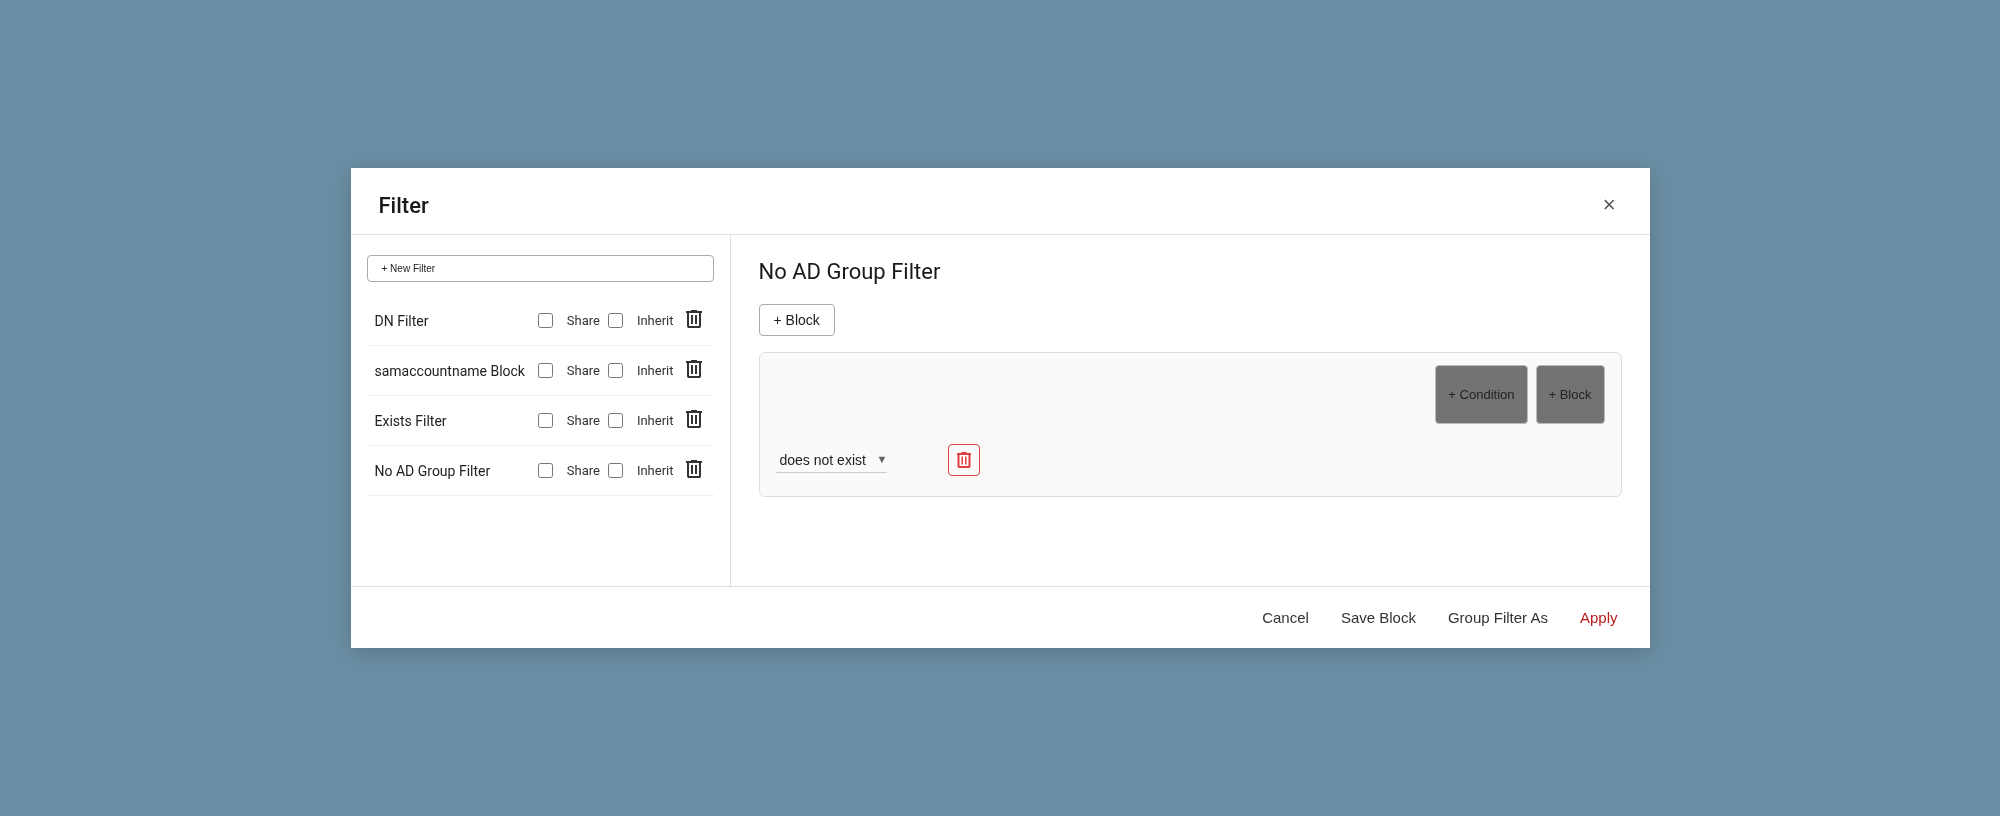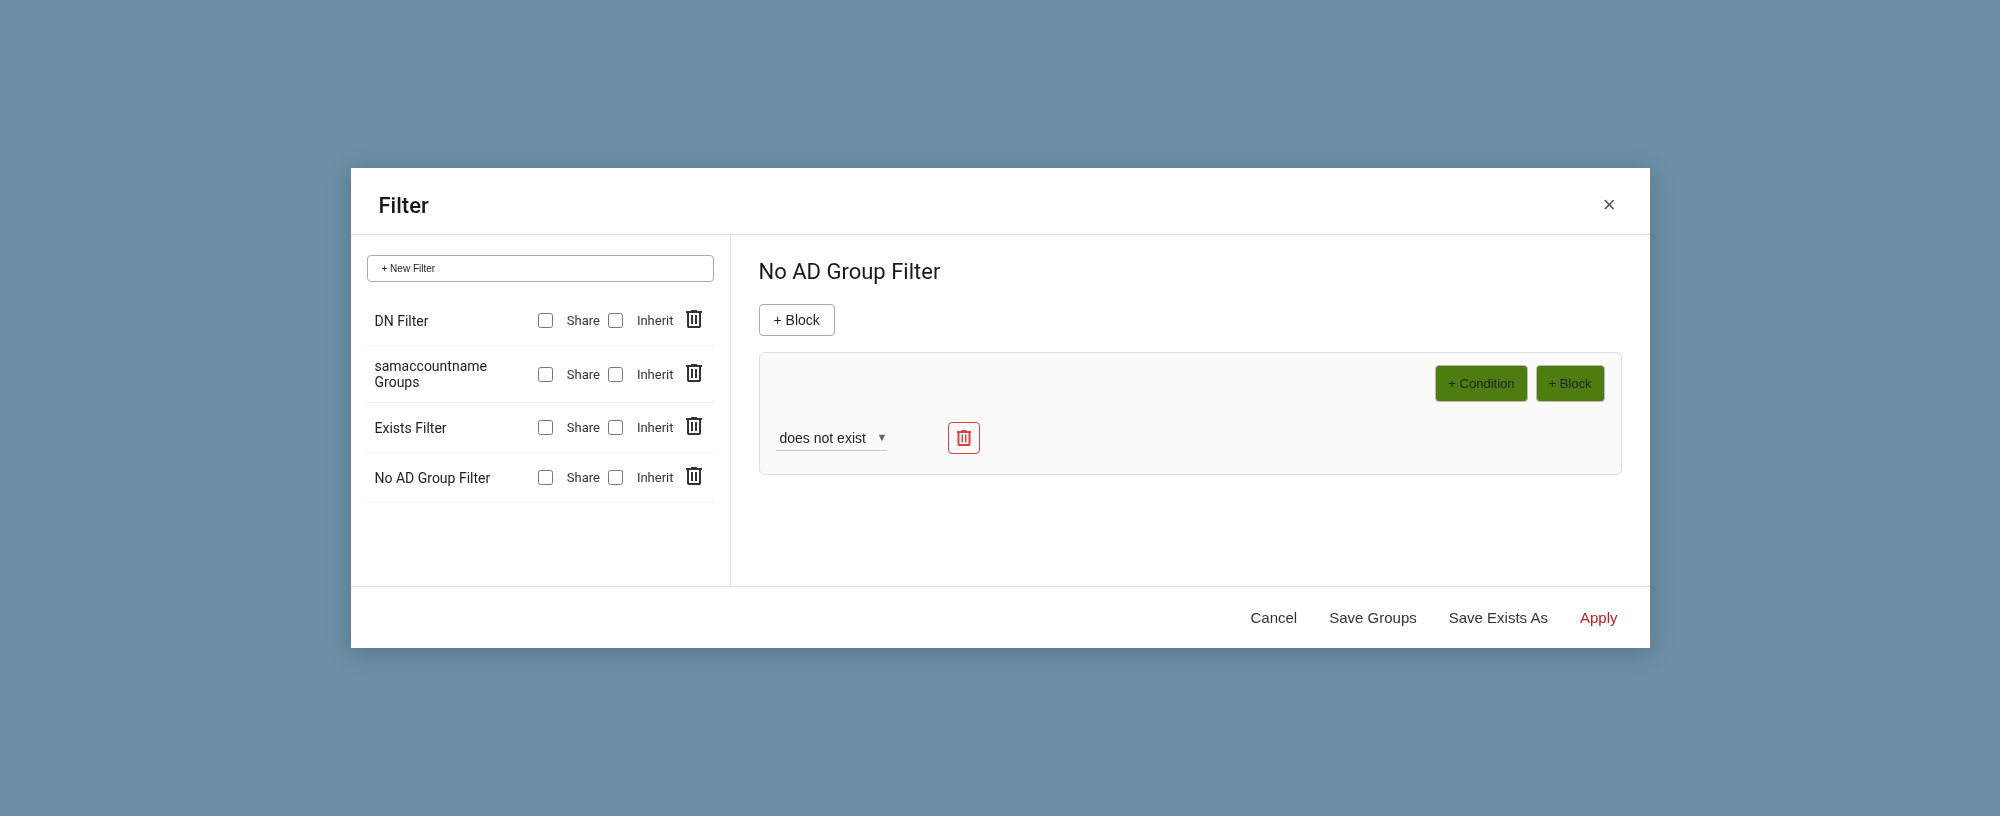--- a/index.html
+++ b/index.html
@@ -309,7 +309,7 @@
         </div>
 
         <div class="filter-item">
-          <span class="filter-name">samaccountname Groups</span>
+          <span class="filter-name">samaccountname Block</span>
           <label class="checkbox-label">
             <input type="checkbox" style="">
             <span>Share</span>

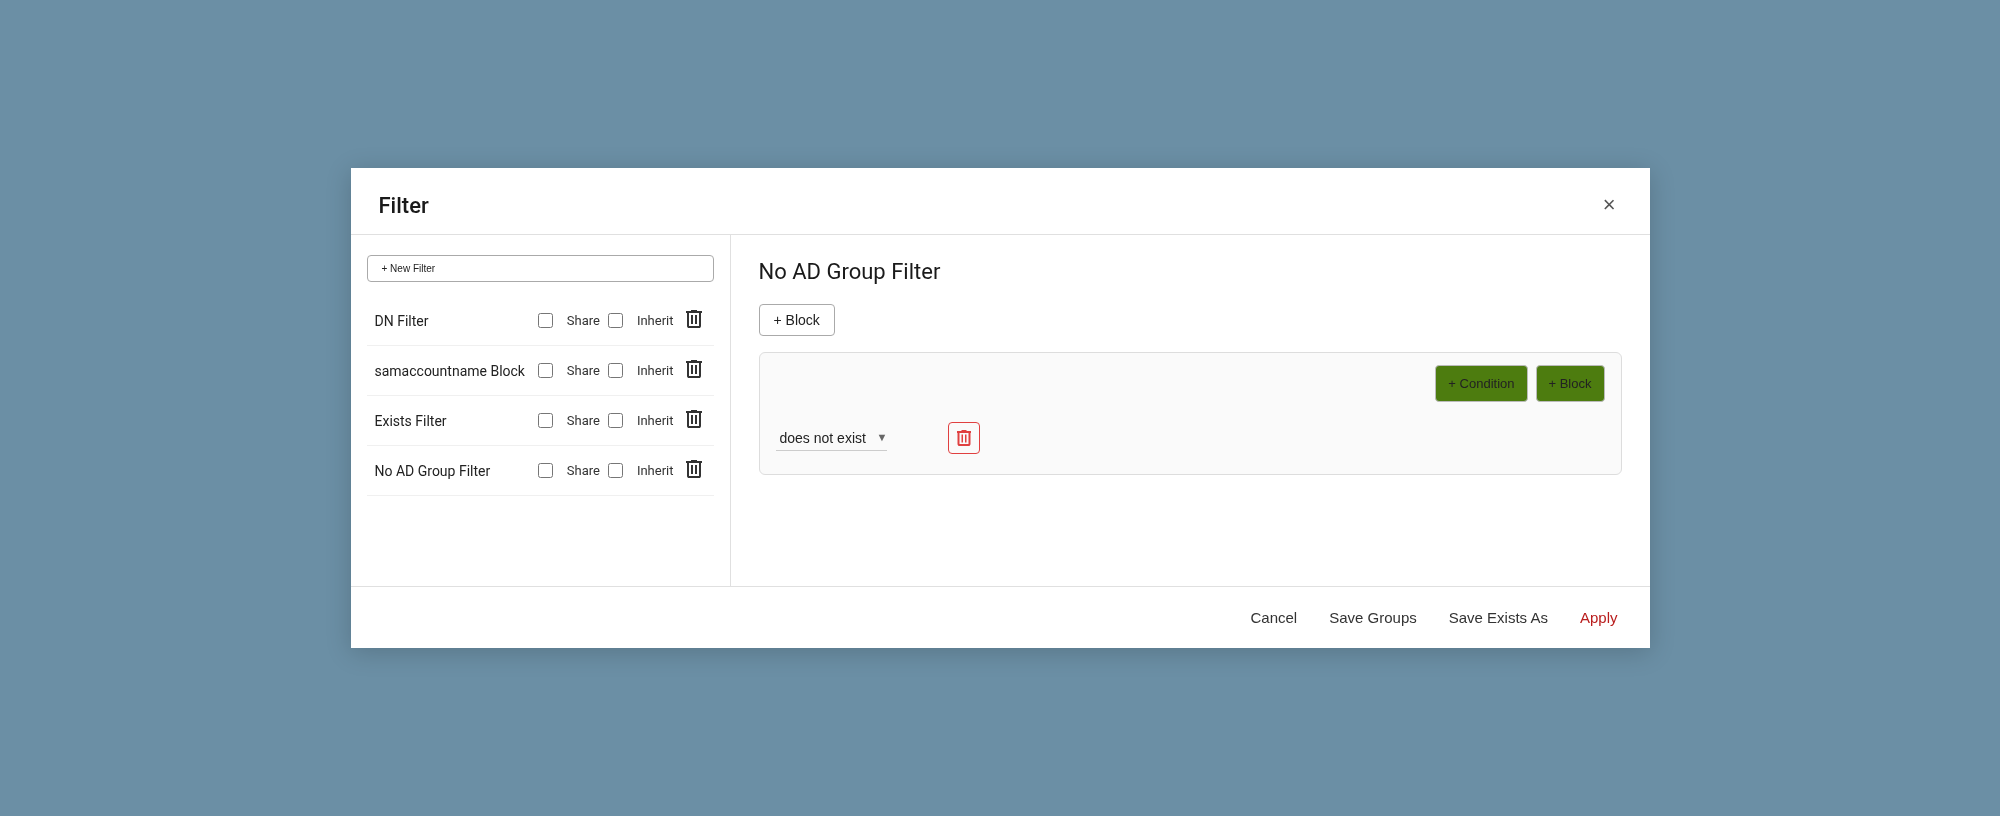--- a/index.html
+++ b/index.html
@@ -172,9 +172,9 @@
       align-items: center;
       gap: 4px;
       border: 1px solid #bbb;
-      background: #4d7c0f;
+      background: #737373;
       border-radius: 4px;
-      padding: 10px 12px;
+      padding: 21px 12px;
       font-size: 13px;
       cursor: pointer;
       color: #222;

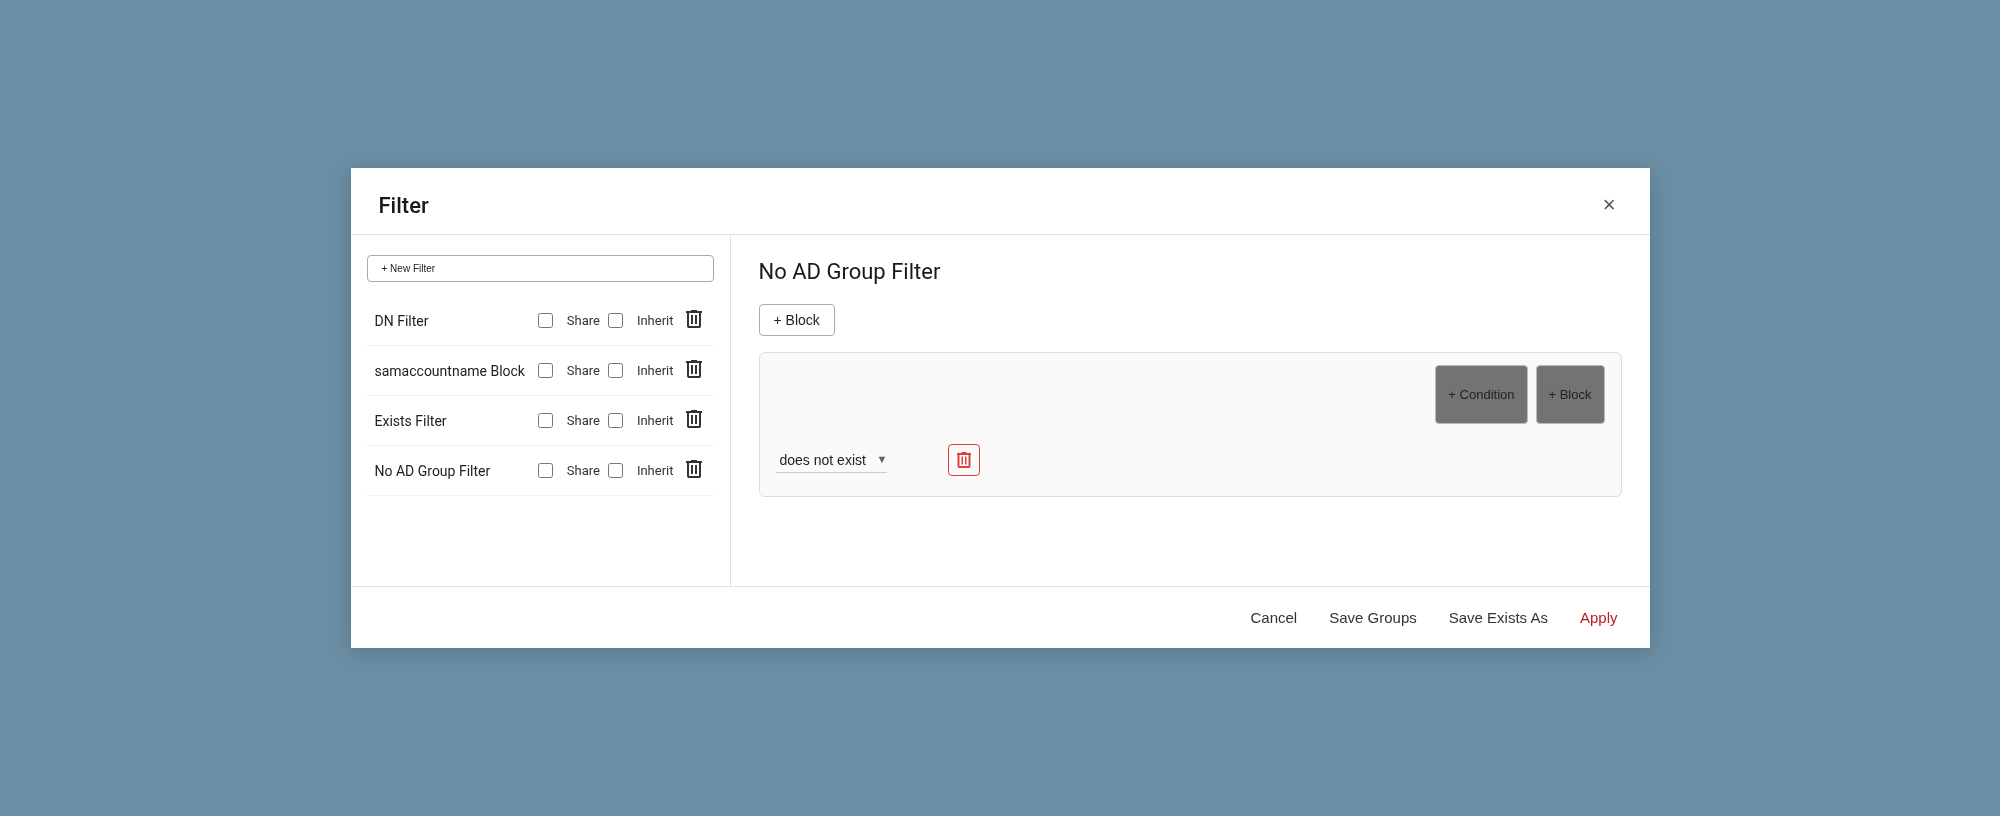--- a/index.html
+++ b/index.html
@@ -398,7 +398,7 @@
 
   <div class="dialog-footer">
     <button class="footer-btn">Cancel</button>
-    <button class="footer-btn">Save Groups</button>
+    <button class="footer-btn">Save Block</button>
     <button class="footer-btn">Save Exists As</button>
     <button class="footer-btn-apply">Apply</button>
   </div>

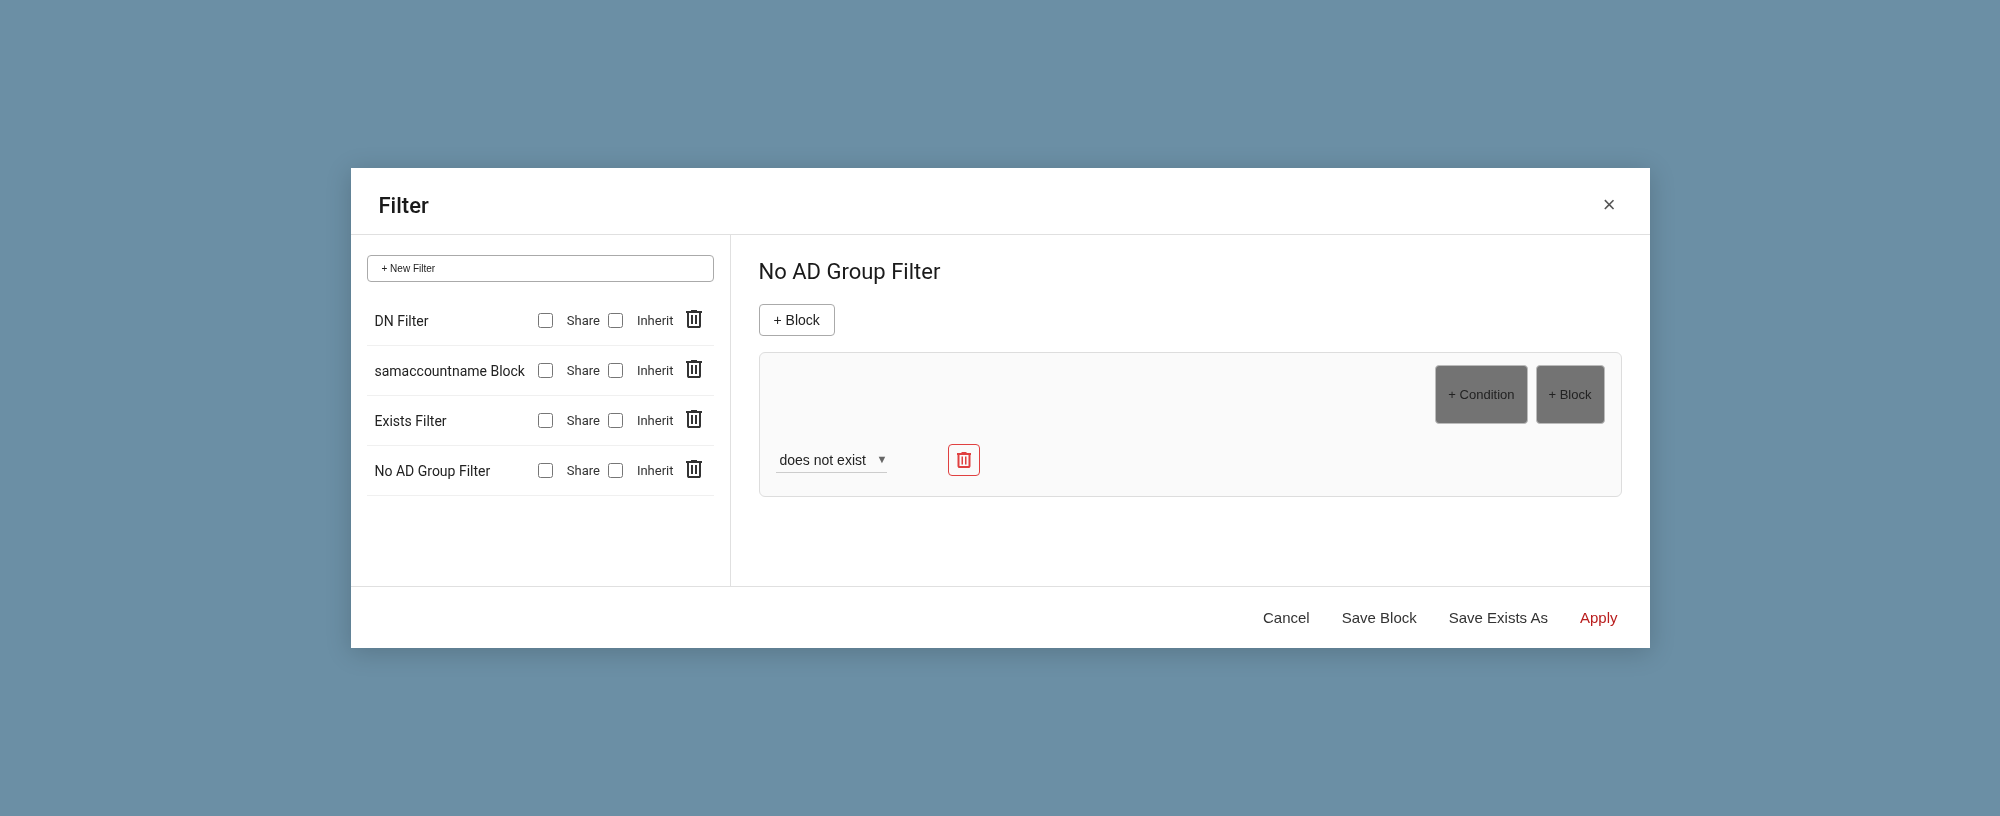--- a/index.html
+++ b/index.html
@@ -399,7 +399,7 @@
   <div class="dialog-footer">
     <button class="footer-btn">Cancel</button>
     <button class="footer-btn">Save Block</button>
-    <button class="footer-btn">Save Exists As</button>
+    <button class="footer-btn">Group Filter As</button>
     <button class="footer-btn-apply">Apply</button>
   </div>
 </div>

